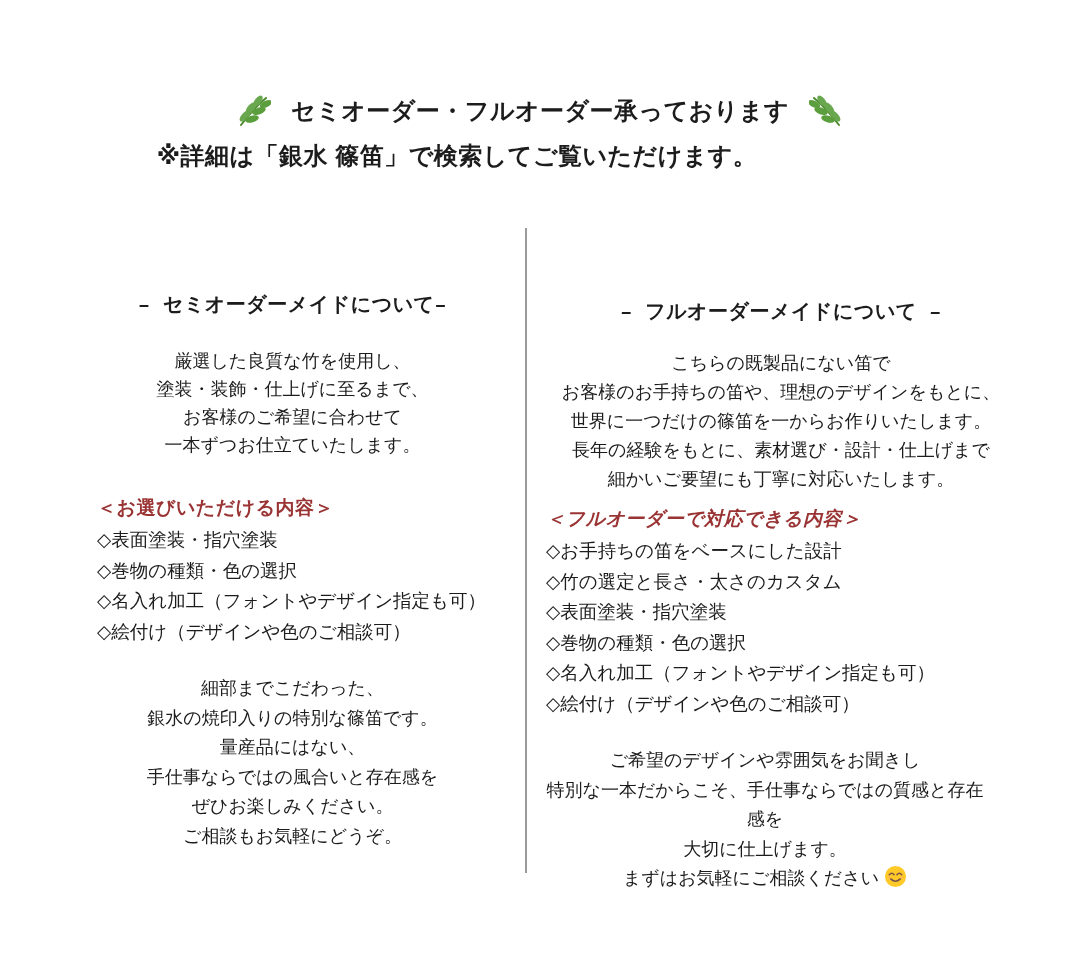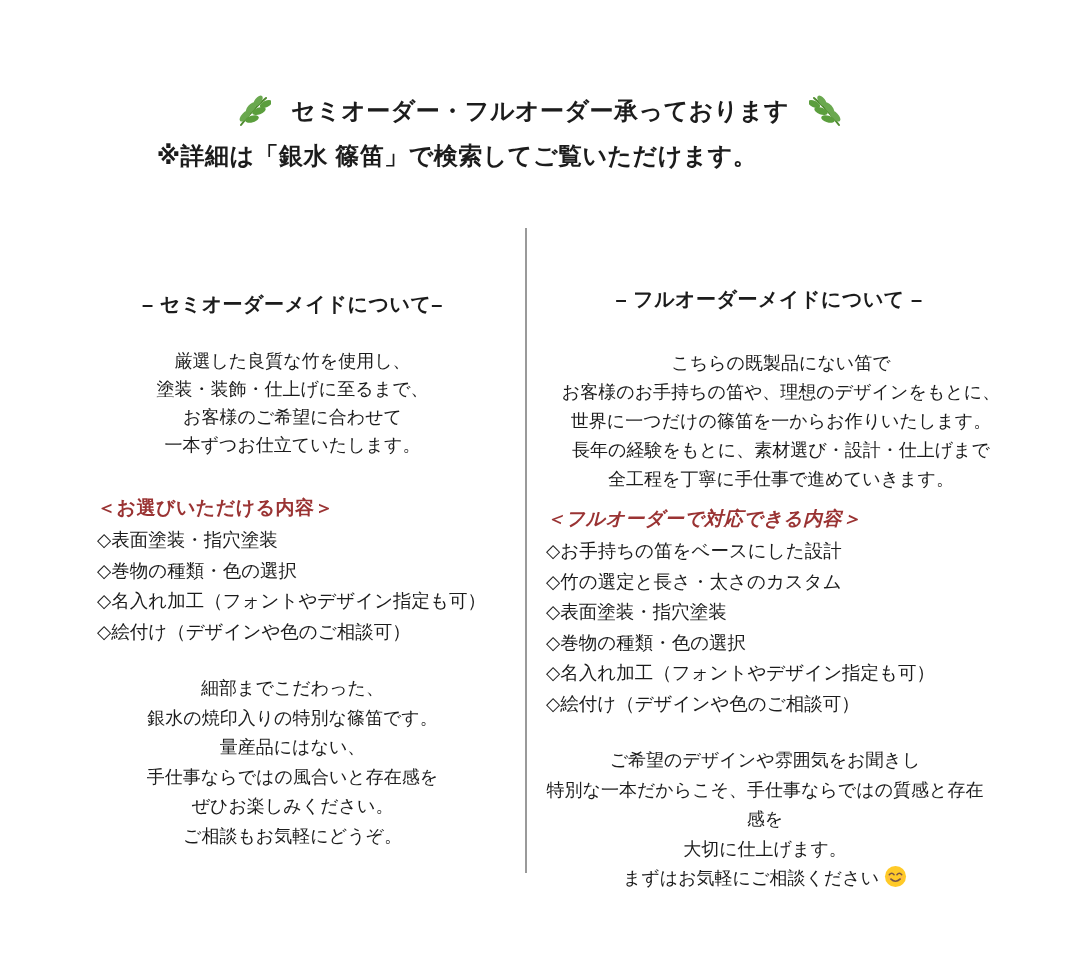--- a/index.html
+++ b/index.html
@@ -32,7 +32,7 @@
   }
   
   .col-heading{
-    font-size:20px;font-weight:700;text-align:center;letter-spacing:.5px;
+    font-size:20px;font-weight:700;text-align:center;letter-spacing:.5px;font-family:Liberation Mono, monospace;
   }
   .l-heading{top:291px;left:95px;width:395px;}
   .r-heading{top:282px;left:545px;width:440px;}

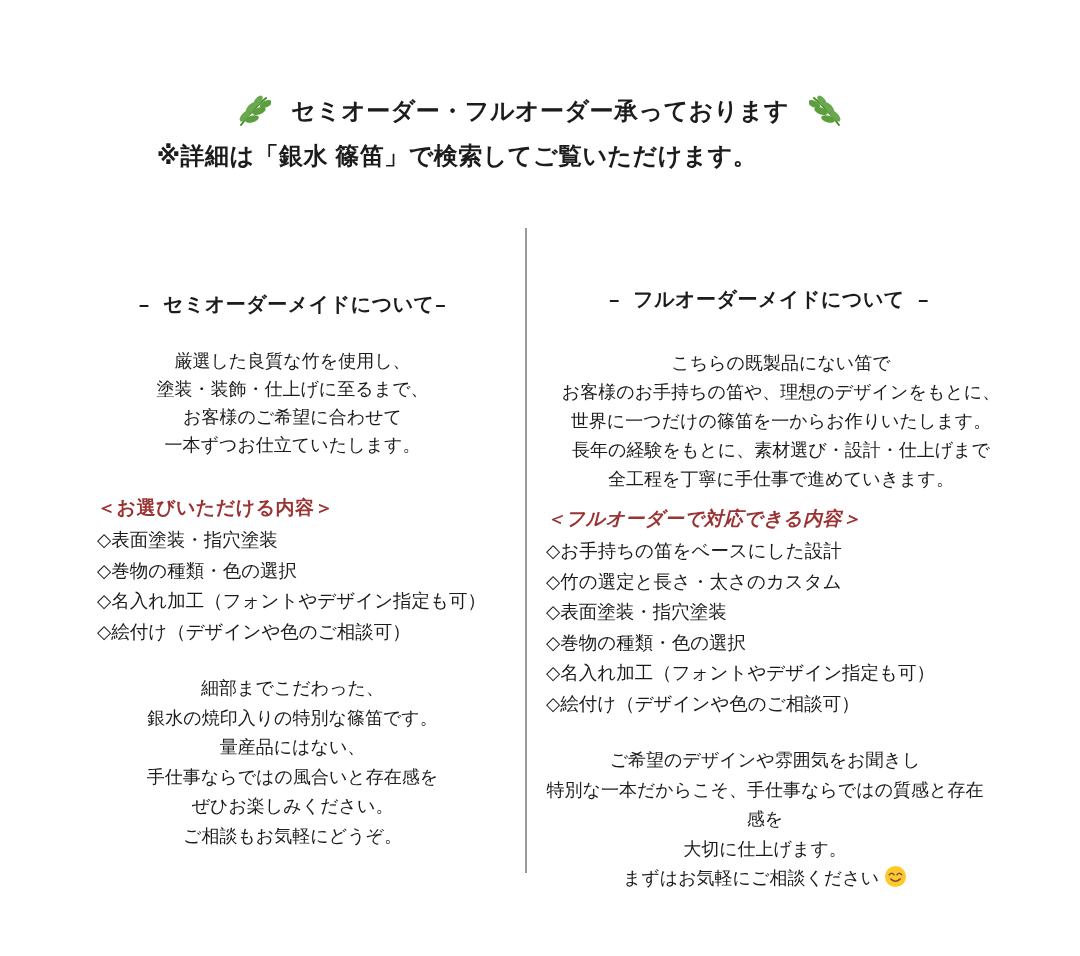--- a/index.html
+++ b/index.html
@@ -116,7 +116,7 @@
     <span class="line">ご相談もお気軽にどうぞ。</span>
   </p>
 
-  <h2 class="abs col-heading r-heading" style="margin:4px;">– フルオーダーメイドについて –</h2>
+  <h2 class="abs col-heading r-heading" style="margin:16px;">– フルオーダーメイドについて –</h2>
 
   <p class="abs para r-intro" style="margin:16px;">
     <span class="line">こちらの既製品にない笛で</span>

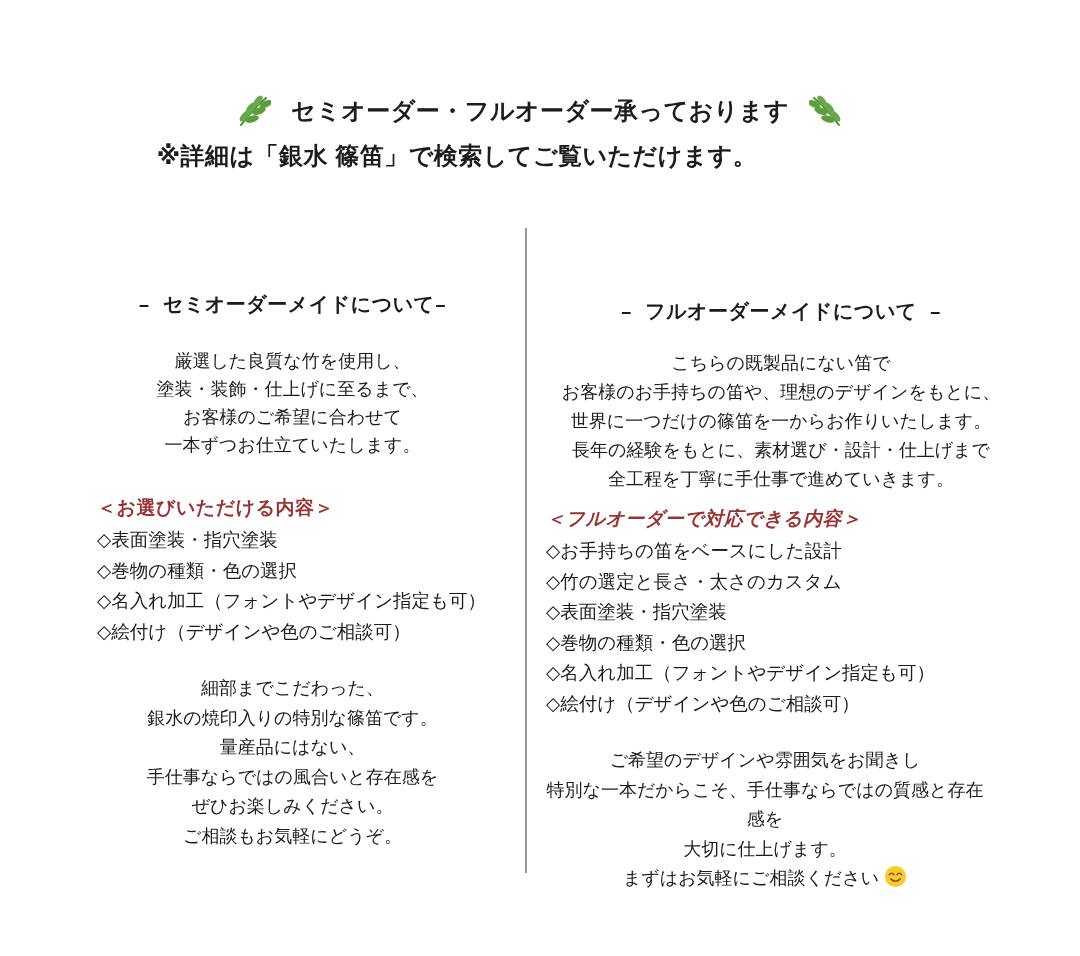--- a/index.html
+++ b/index.html
@@ -123,7 +123,7 @@
     <span class="line">お客様のお手持ちの笛や、理想のデザインをもとに、</span>
     <span class="line">世界に一つだけの篠笛を一からお作りいたします。</span>
     <span class="line">長年の経験をもとに、素材選び・設計・仕上げまで</span>
-    <span class="line">全工程を丁寧に手仕事で進めていきます。</span>
+    <span class="line">細かいご要望にも丁寧に対応いたします。</span>
   </p>
 
   <h3 class="abs options-heading r-opt-head" style="margin:0;">＜フルオーダーで対応できる内容＞</h3>

